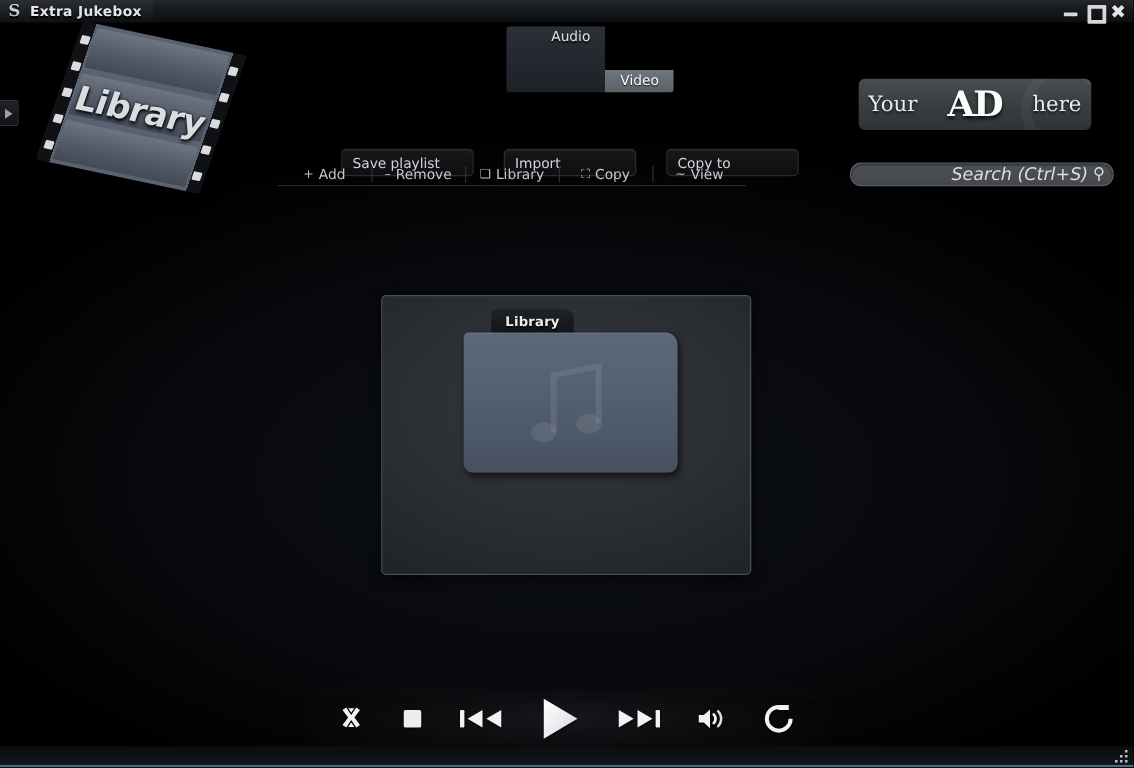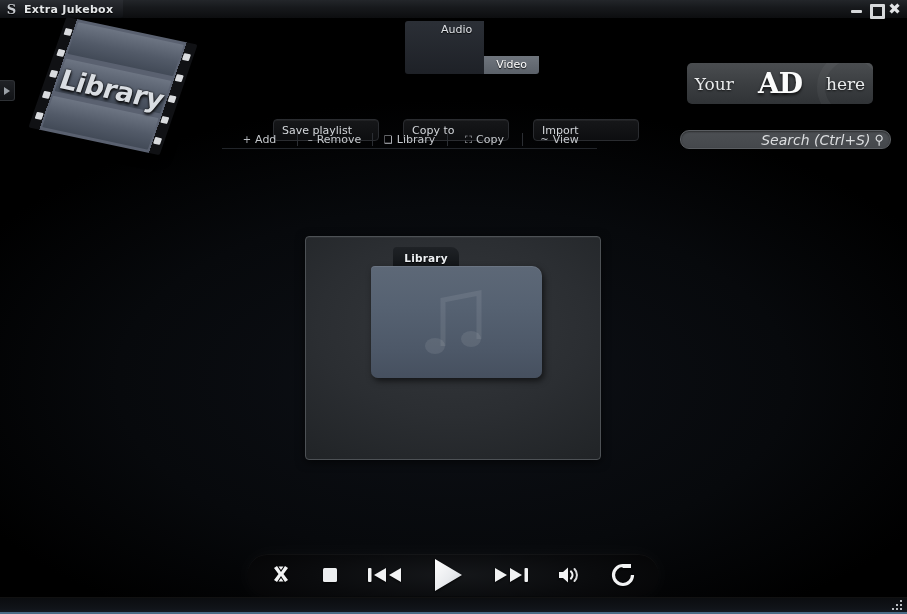--- a/index.html
+++ b/index.html
@@ -504,8 +504,8 @@
 
   <div class="dropbtns">
     <div class="dropbtn">Save playlist</div>
+    <div class="dropbtn">Import</div>
     <div class="dropbtn">Copy to</div>
-    <div class="dropbtn">Import</div>
   </div>
 
   <div class="menurow">

